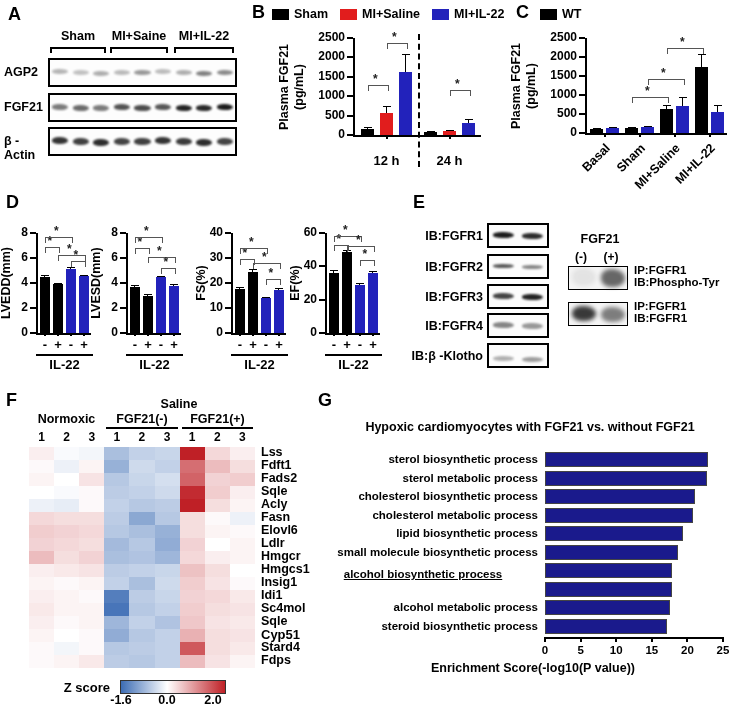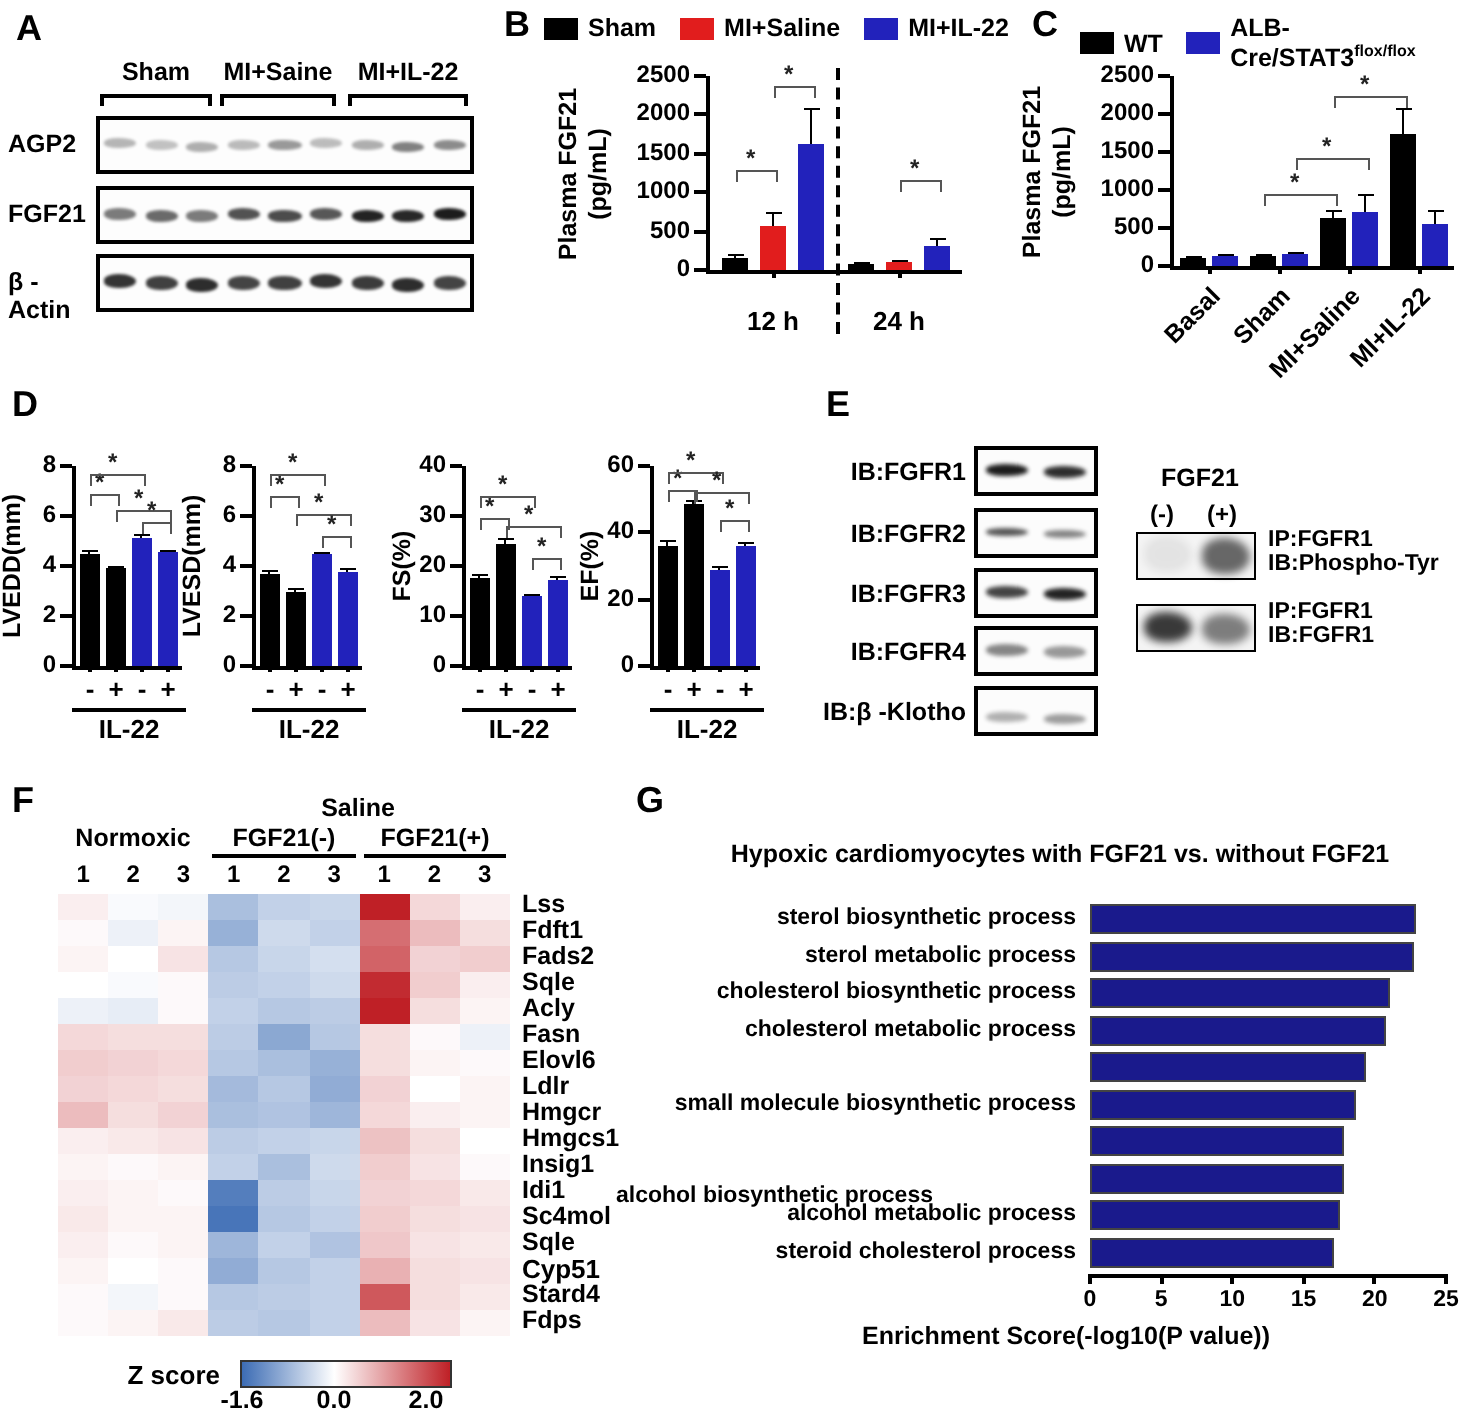--- a/index.html
+++ b/index.html
@@ -142,10 +142,6 @@
       <span class="item">
         <span class="sw" style="background: rgb(0, 0, 0);"></span>
         <span>WT</span>
-      </span>
-      <span class="item">
-        <span class="sw" style="background: rgb(34, 34, 187);"></span>
-        <span>ALB-Cre/STAT3<sup>flox/flox</sup></span>
       </span>
     </div>
   <div id="chartC" class="plot" style="left:585px;top:38px;width:140px;height:95px;">

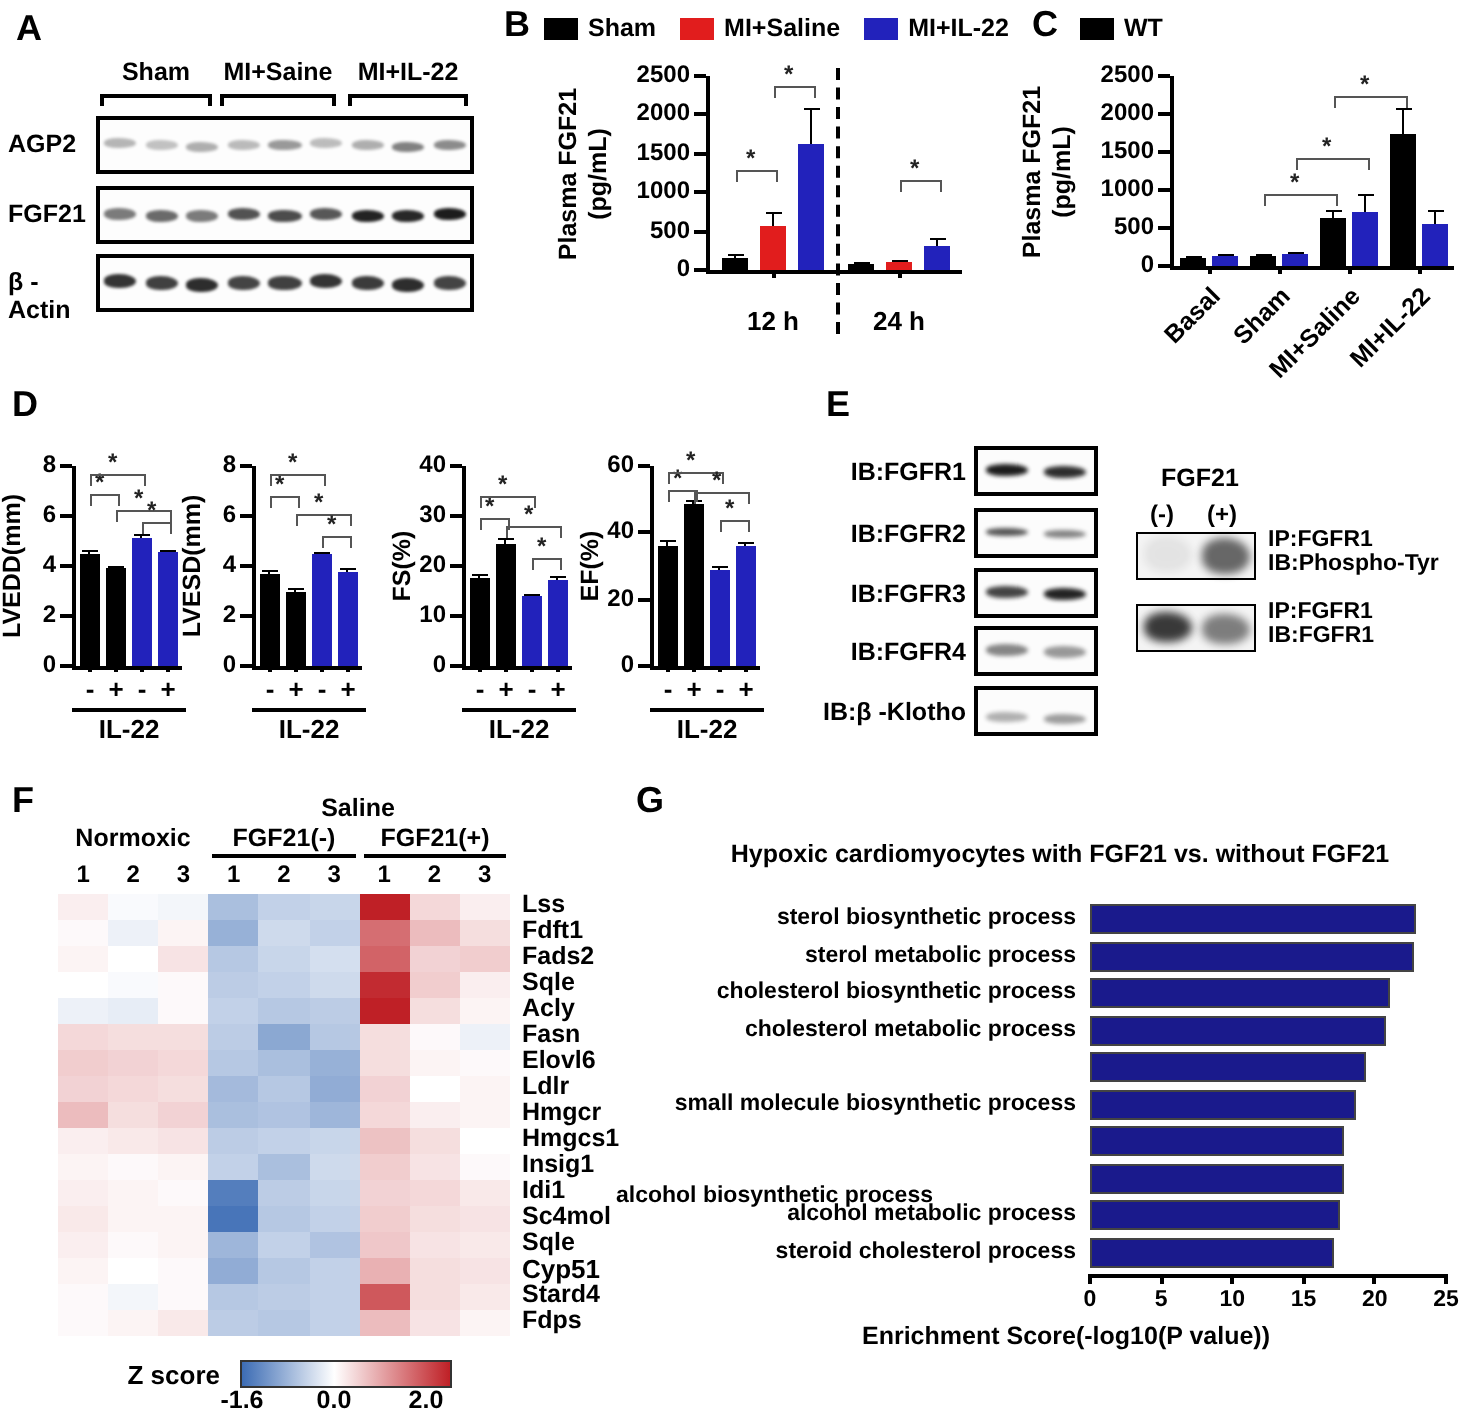--- a/index.html
+++ b/index.html
@@ -624,6 +624,7 @@
       <div style="position: absolute; left: 0px; top: 37px; width: 150.232px; height: 15px; background: rgb(26, 26, 140); border: 1px solid rgb(68, 68, 68); box-sizing: border-box;"></div>
       <div style="position: absolute; left: -237px; top: 56.5px; width: 230px; text-align: right; font-size: 11.5px;">cholesterol metabolic process</div>
       <div style="position: absolute; left: 0px; top: 55.5px; width: 148.096px; height: 15px; background: rgb(26, 26, 140); border: 1px solid rgb(68, 68, 68); box-sizing: border-box;"></div>
+      <div style="position: absolute; left: -237px; top: 75px; width: 230px; text-align: right; font-size: 11.5px;">lipid biosynthetic process</div>
       <div style="position: absolute; left: 0px; top: 74px; width: 138.128px; height: 15px; background: rgb(26, 26, 140); border: 1px solid rgb(68, 68, 68); box-sizing: border-box;"></div>
       <div style="position: absolute; left: -237px; top: 93.5px; width: 230px; text-align: right; font-size: 11.5px;">small molecule biosynthetic process</div>
       <div style="position: absolute; left: 0px; top: 92.5px; width: 133.144px; height: 15px; background: rgb(26, 26, 140); border: 1px solid rgb(68, 68, 68); box-sizing: border-box;"></div>

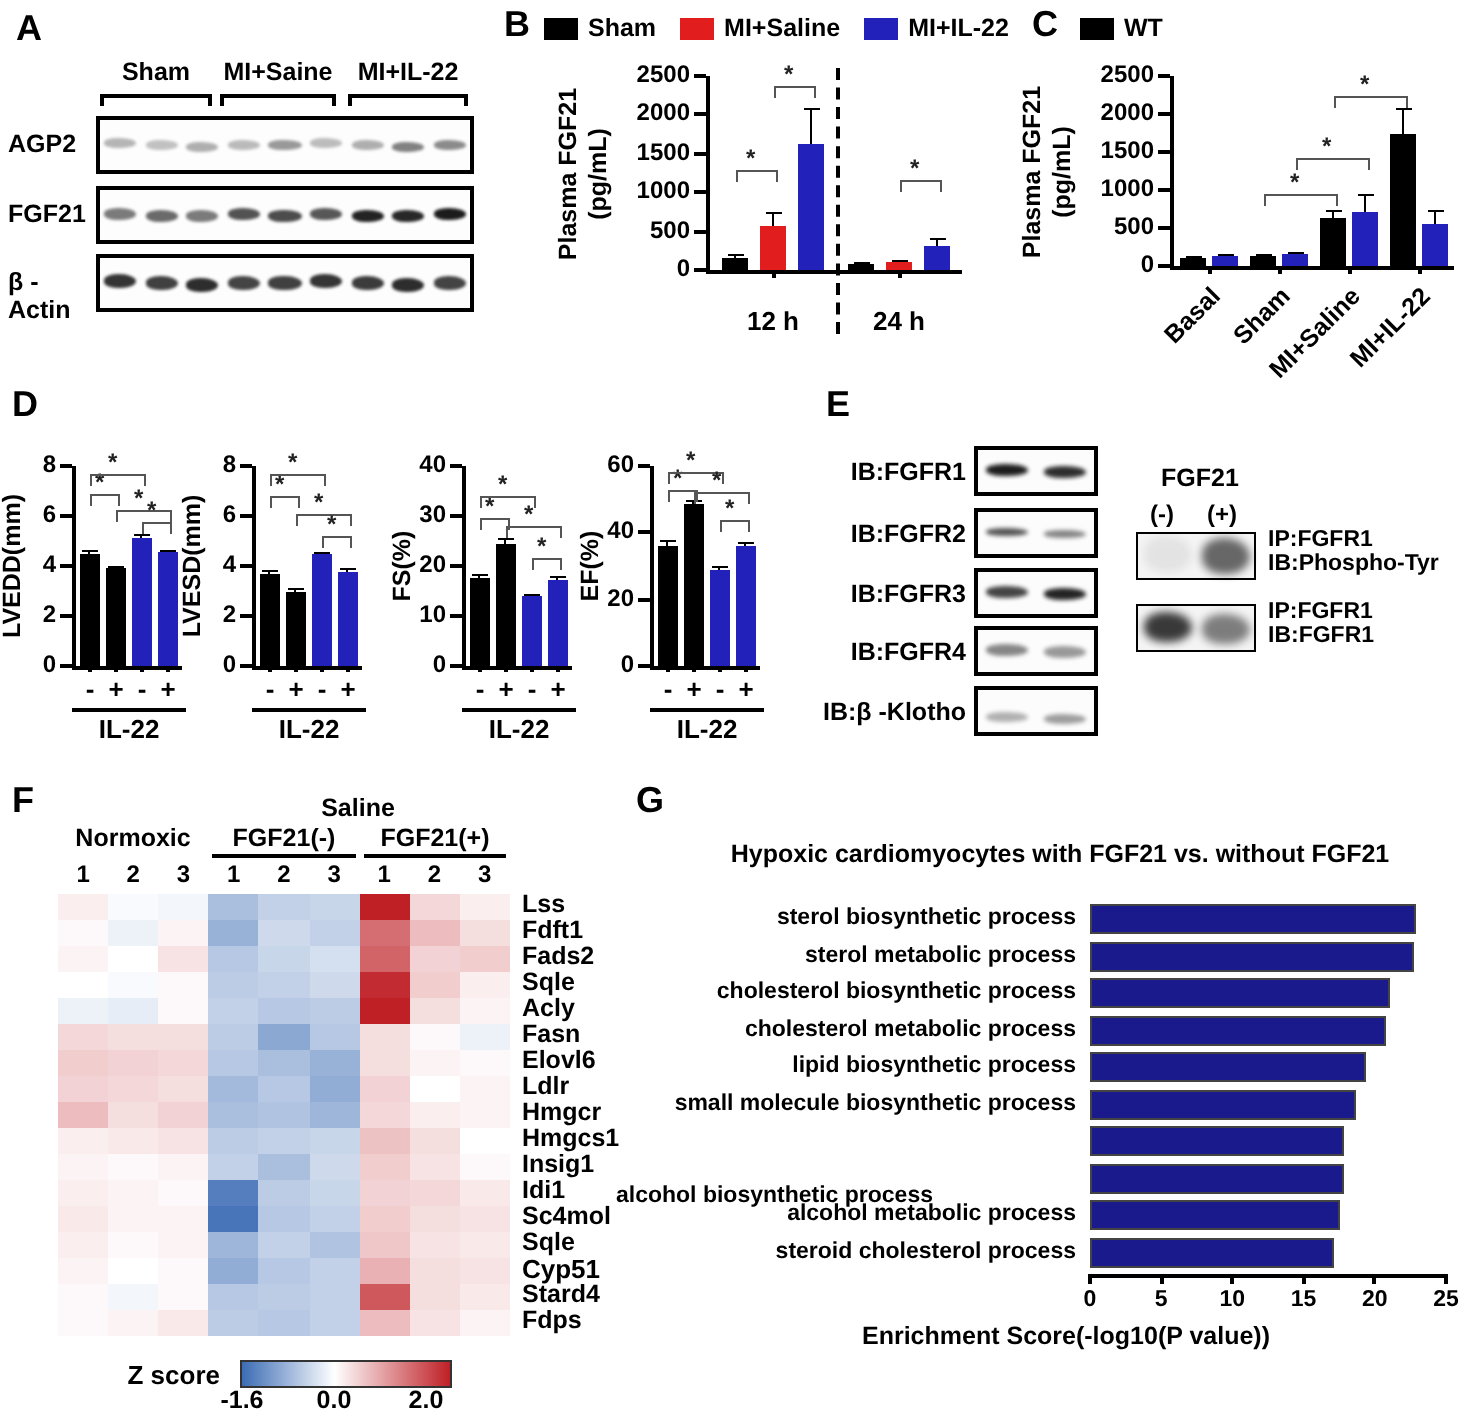--- a/index.html
+++ b/index.html
@@ -629,7 +629,7 @@
       <div style="position: absolute; left: -237px; top: 93.5px; width: 230px; text-align: right; font-size: 11.5px;">small molecule biosynthetic process</div>
       <div style="position: absolute; left: 0px; top: 92.5px; width: 133.144px; height: 15px; background: rgb(26, 26, 140); border: 1px solid rgb(68, 68, 68); box-sizing: border-box;"></div>
       <div style="position: absolute; left: 0px; top: 111px; width: 126.736px; height: 15px; background: rgb(26, 26, 140); border: 1px solid rgb(68, 68, 68); box-sizing: border-box;"></div>
-      <div style="position: absolute; left: -237px; top: 140px; width: 230px; text-align: left; font-size: 11.5px;">alcohol biosynthetic process</div>
+      <div style="position: absolute; left: -237px; top: 116px; width: 230px; text-align: center; font-size: 11.5px; text-decoration: underline;">alcohol biosynthetic process</div>
       <div style="position: absolute; left: 0px; top: 129.5px; width: 126.736px; height: 15px; background: rgb(26, 26, 140); border: 1px solid rgb(68, 68, 68); box-sizing: border-box;"></div>
       <div style="position: absolute; left: -237px; top: 149px; width: 230px; text-align: right; font-size: 11.5px;">alcohol metabolic process</div>
       <div style="position: absolute; left: 0px; top: 148px; width: 124.6px; height: 15px; background: rgb(26, 26, 140); border: 1px solid rgb(68, 68, 68); box-sizing: border-box;"></div>

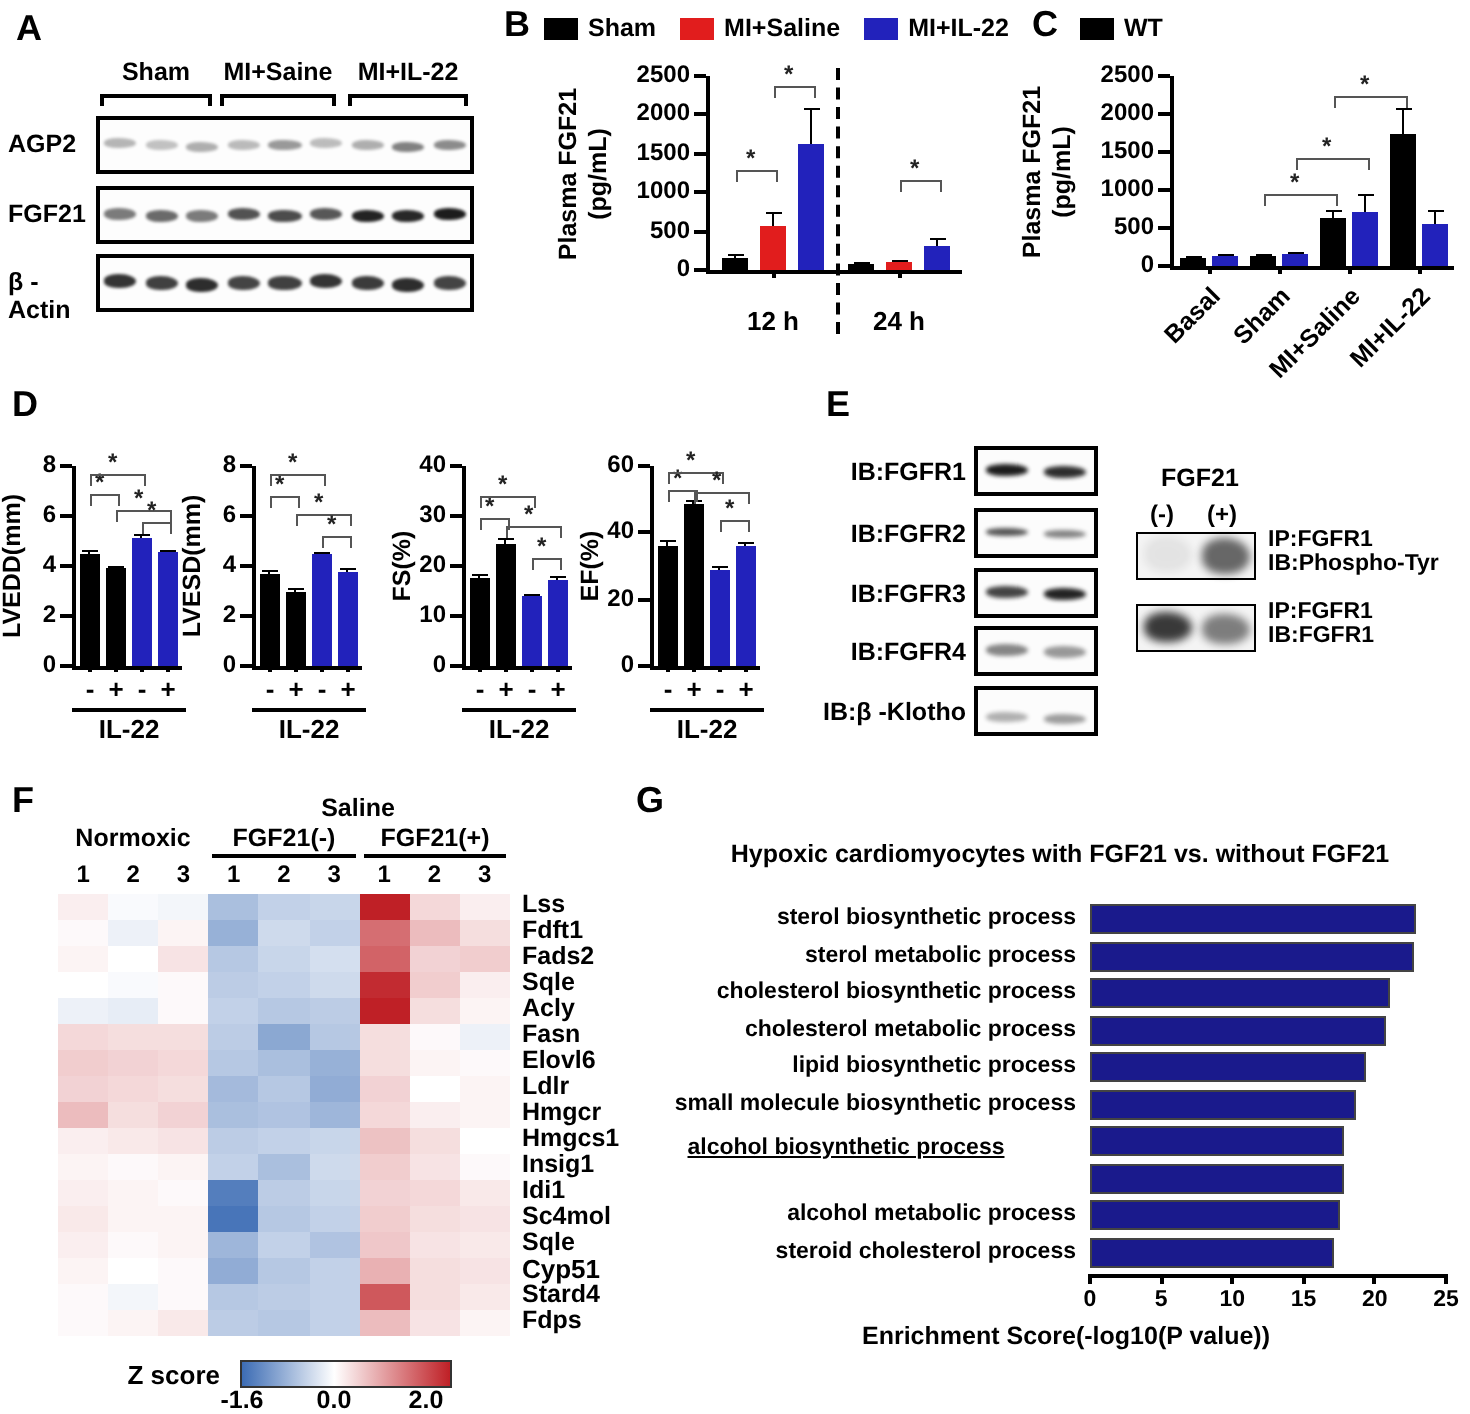--- a/index.html
+++ b/index.html
@@ -633,7 +633,7 @@
       <div style="position: absolute; left: 0px; top: 129.5px; width: 126.736px; height: 15px; background: rgb(26, 26, 140); border: 1px solid rgb(68, 68, 68); box-sizing: border-box;"></div>
       <div style="position: absolute; left: -237px; top: 149px; width: 230px; text-align: right; font-size: 11.5px;">alcohol metabolic process</div>
       <div style="position: absolute; left: 0px; top: 148px; width: 124.6px; height: 15px; background: rgb(26, 26, 140); border: 1px solid rgb(68, 68, 68); box-sizing: border-box;"></div>
-      <div style="position: absolute; left: -237px; top: 167.5px; width: 230px; text-align: right; font-size: 11.5px;">steroid cholesterol process</div>
+      <div style="position: absolute; left: -237px; top: 167.5px; width: 230px; text-align: right; font-size: 11.5px;">steroid biosynthetic process</div>
       <div style="position: absolute; left: 0px; top: 166.5px; width: 121.752px; height: 15px; background: rgb(26, 26, 140); border: 1px solid rgb(68, 68, 68); box-sizing: border-box;"></div>
       <div style="position: absolute; left: 0px; top: 184.5px; width: 178px; height: 0px; border-top: 2px solid rgb(0, 0, 0);"></div>
       <div style="position: absolute; left: -1px; top: 184.5px; width: 0px; height: 5px; border-left: 2px solid rgb(0, 0, 0);"></div>

